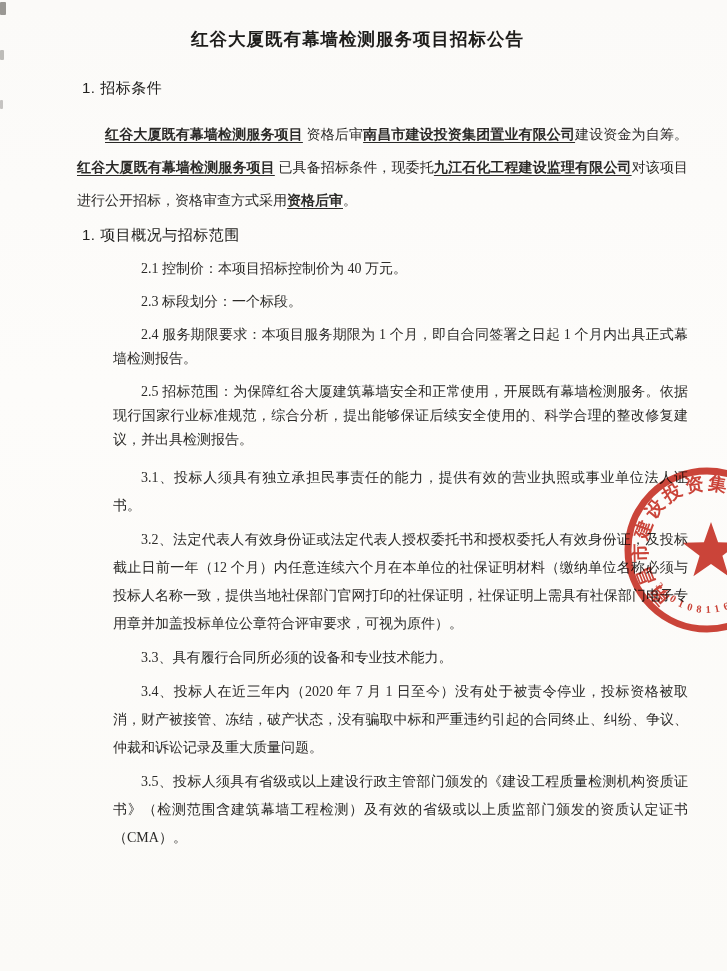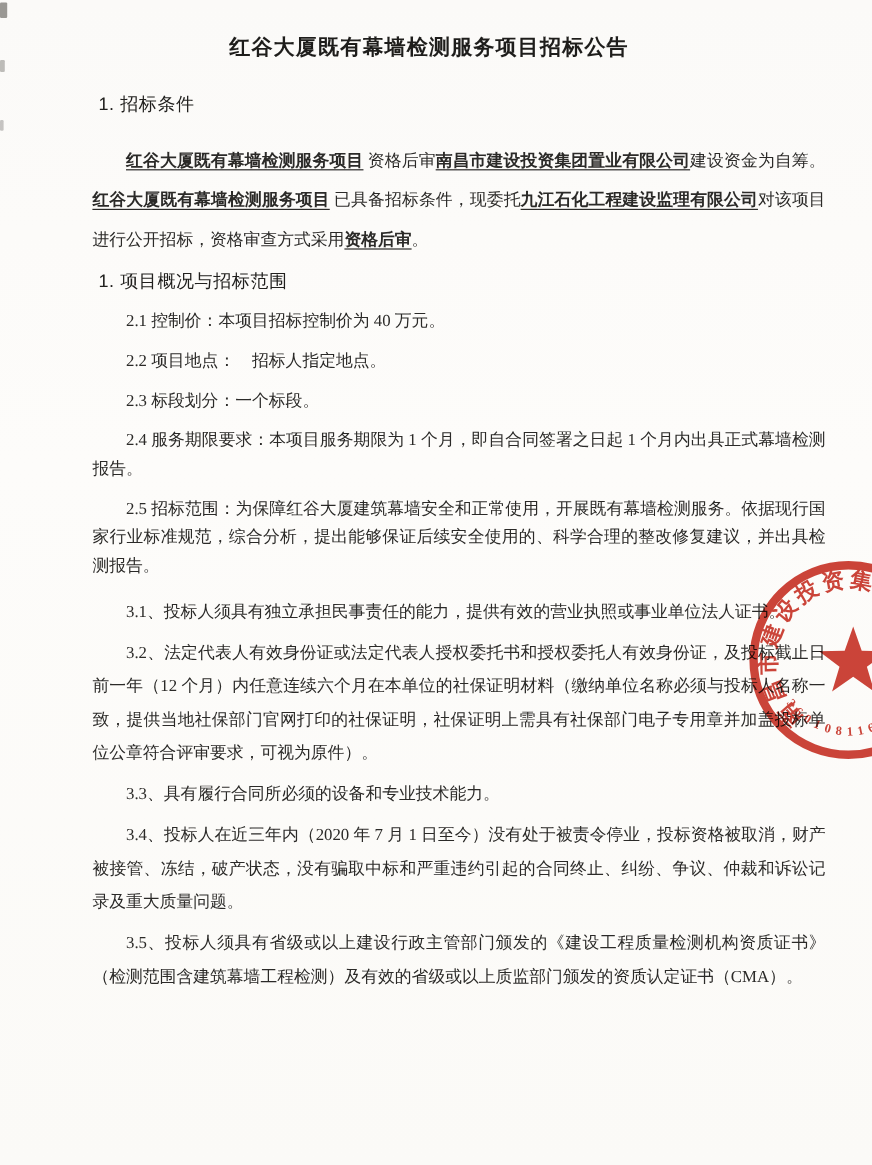--- a/index.html
+++ b/index.html
@@ -32,7 +32,7 @@
     text-align:justify;text-indent:2em;color:#2b2a28;
   }
   .s1-para .u{text-decoration:underline;text-underline-offset:3px;font-weight:600;}
-  .clauses{margin-top:12px;}
+  .clauses{margin-top:12px;margin-left:36px;}
   .clauses.s2 p{margin:0 0 9px 0;font-size:14px;line-height:24px;text-align:justify;text-indent:2em;}
   .clauses.s3 p{margin:0 0 6px 0;font-size:14px;line-height:28px;text-align:justify;text-indent:2em;}
   .stamp{

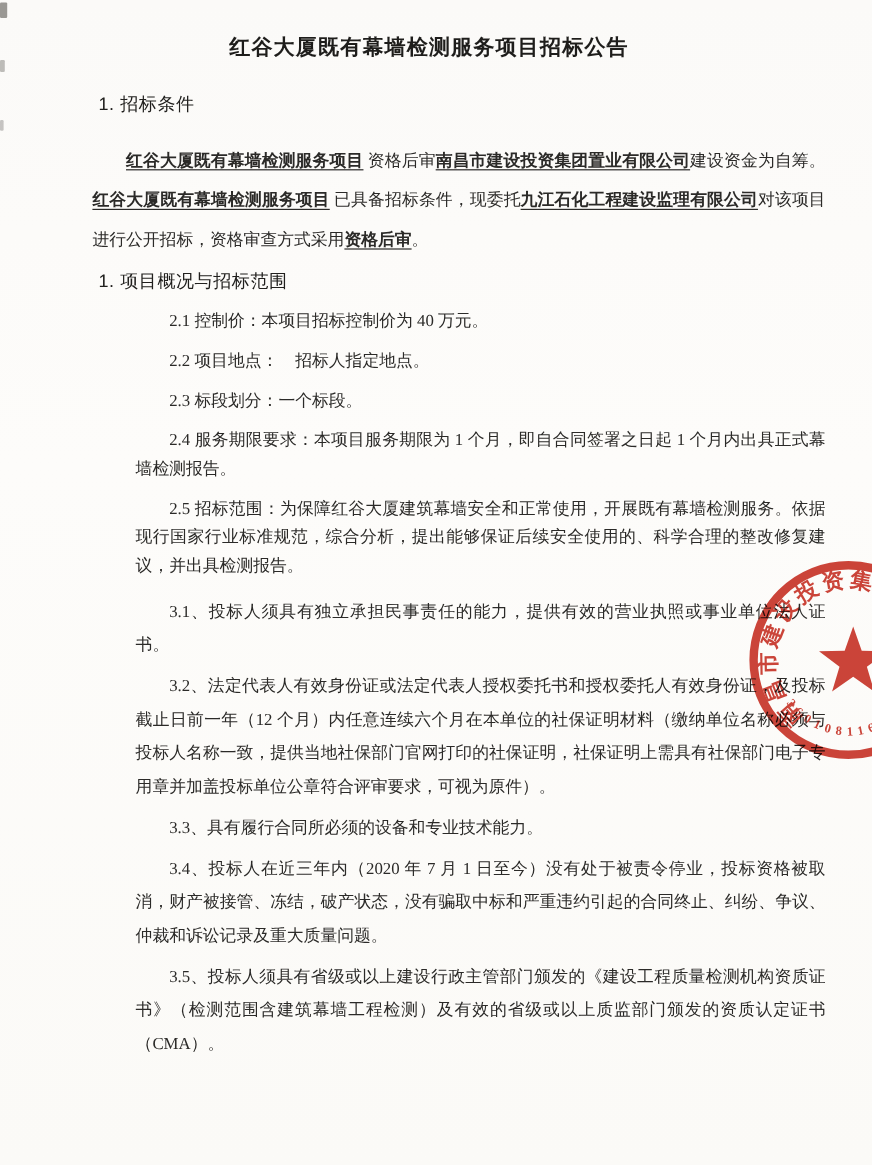--- a/index.html
+++ b/index.html
@@ -67,7 +67,6 @@
       <div class="sec-heading h2">1. 项目概况与招标范围</div>
       <div class="clauses s2">
           <p>2.1 控制价：本项目招标控制价为 40 万元。</p>
-          <p>2.2 项目地点：　招标人指定地点。</p>
           <p>2.3 标段划分：一个标段。</p>
           <p>2.4 服务期限要求：本项目服务期限为 1 个月，即自合同签署之日起 1 个月内出具正式幕墙检测报告。</p>
           <p>2.5 招标范围：为保障红谷大厦建筑幕墙安全和正常使用，开展既有幕墙检测服务。依据现行国家行业标准规范，综合分析，提出能够保证后续安全使用的、科学合理的整改修复建议，并出具检测报告。</p>

